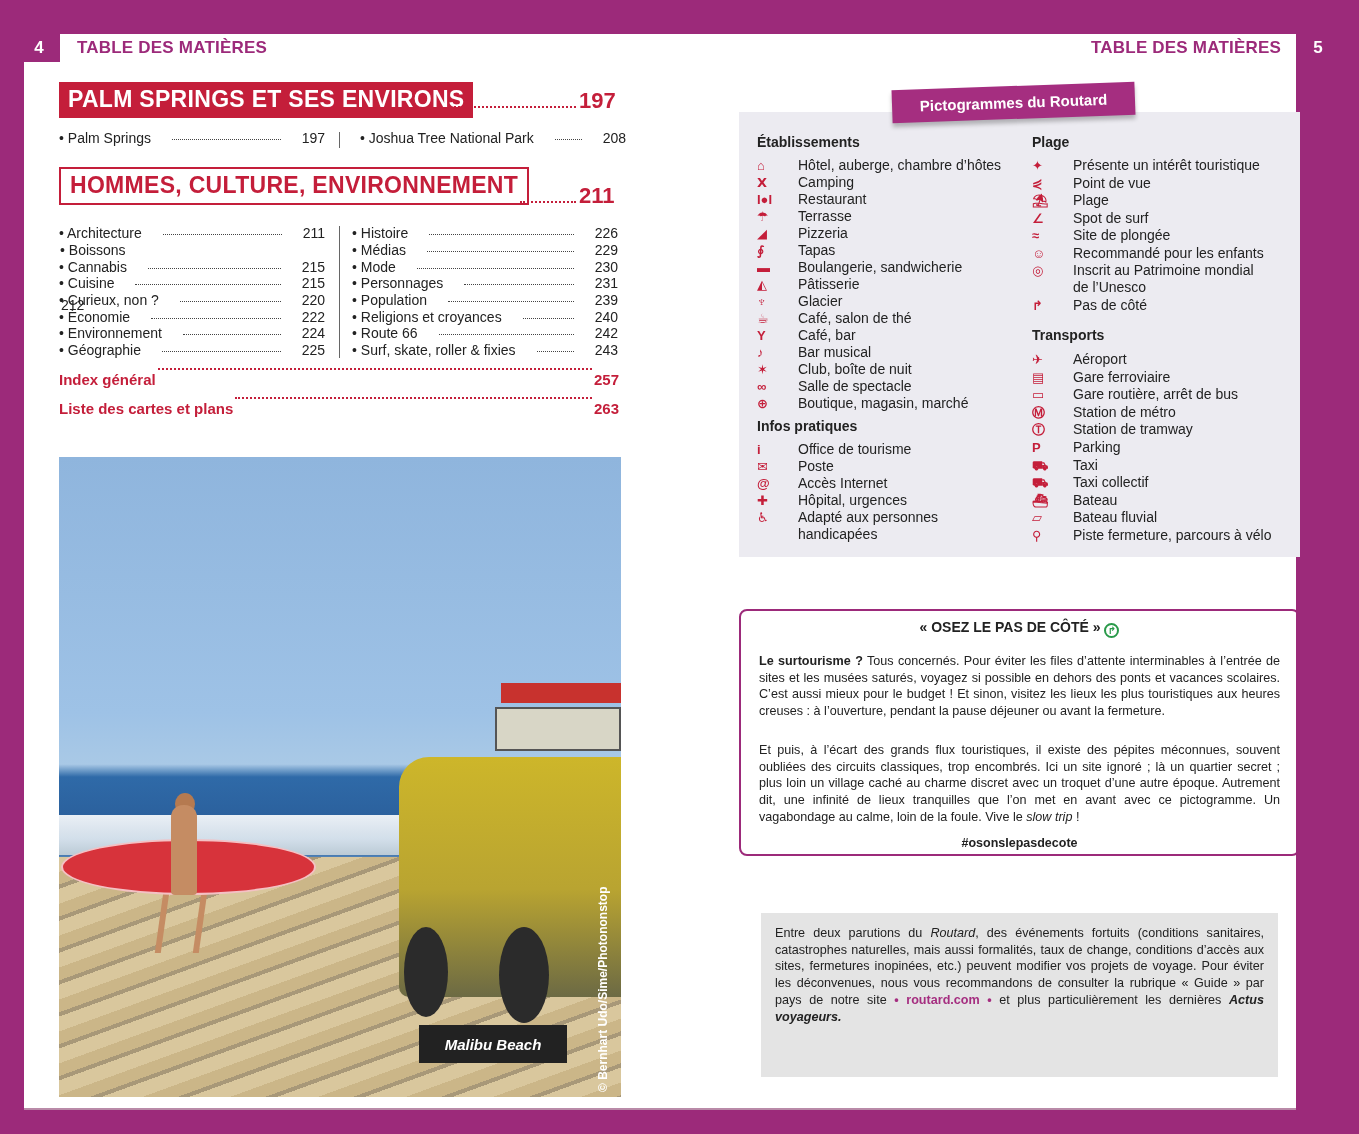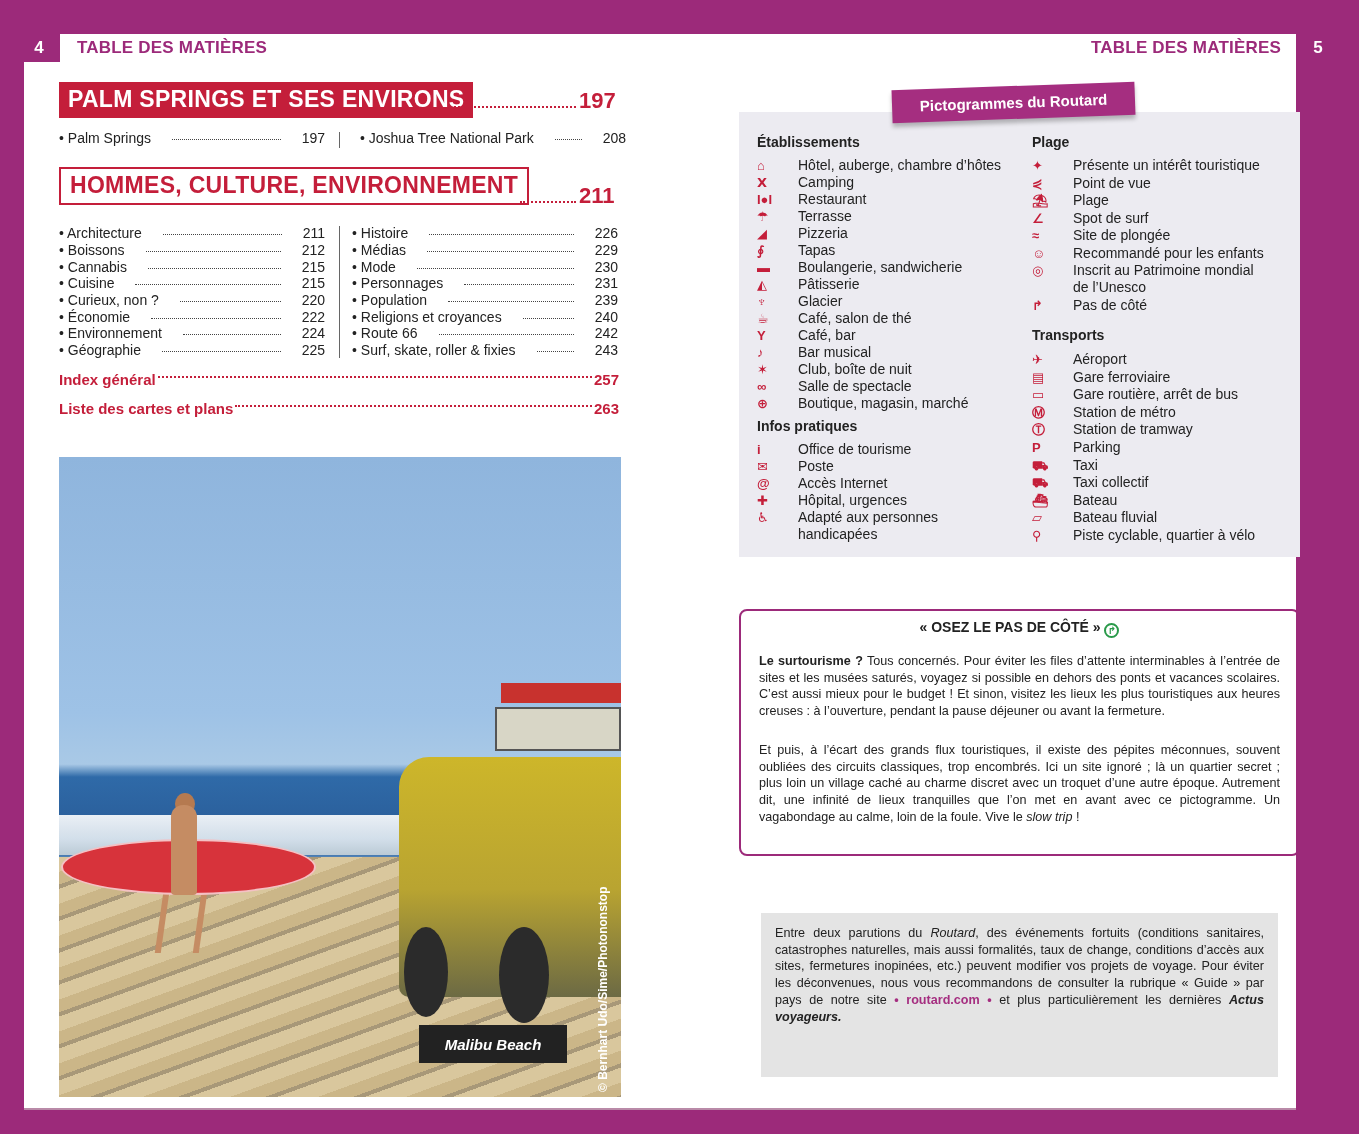--- a/index.html
+++ b/index.html
@@ -111,7 +111,7 @@
     <span class="dots"></span>
     <span class="pn">211</span>
   </div>
-<div class="toc-row" style="left:59px; top:242px; width:266px;">
+<div class="toc-row" style="left:59px; top:242px; width:266px;flex-direction:column;">
     <span class="lbl">• Boissons</span>
     <span class="dots"></span>
     <span class="pn">212</span>

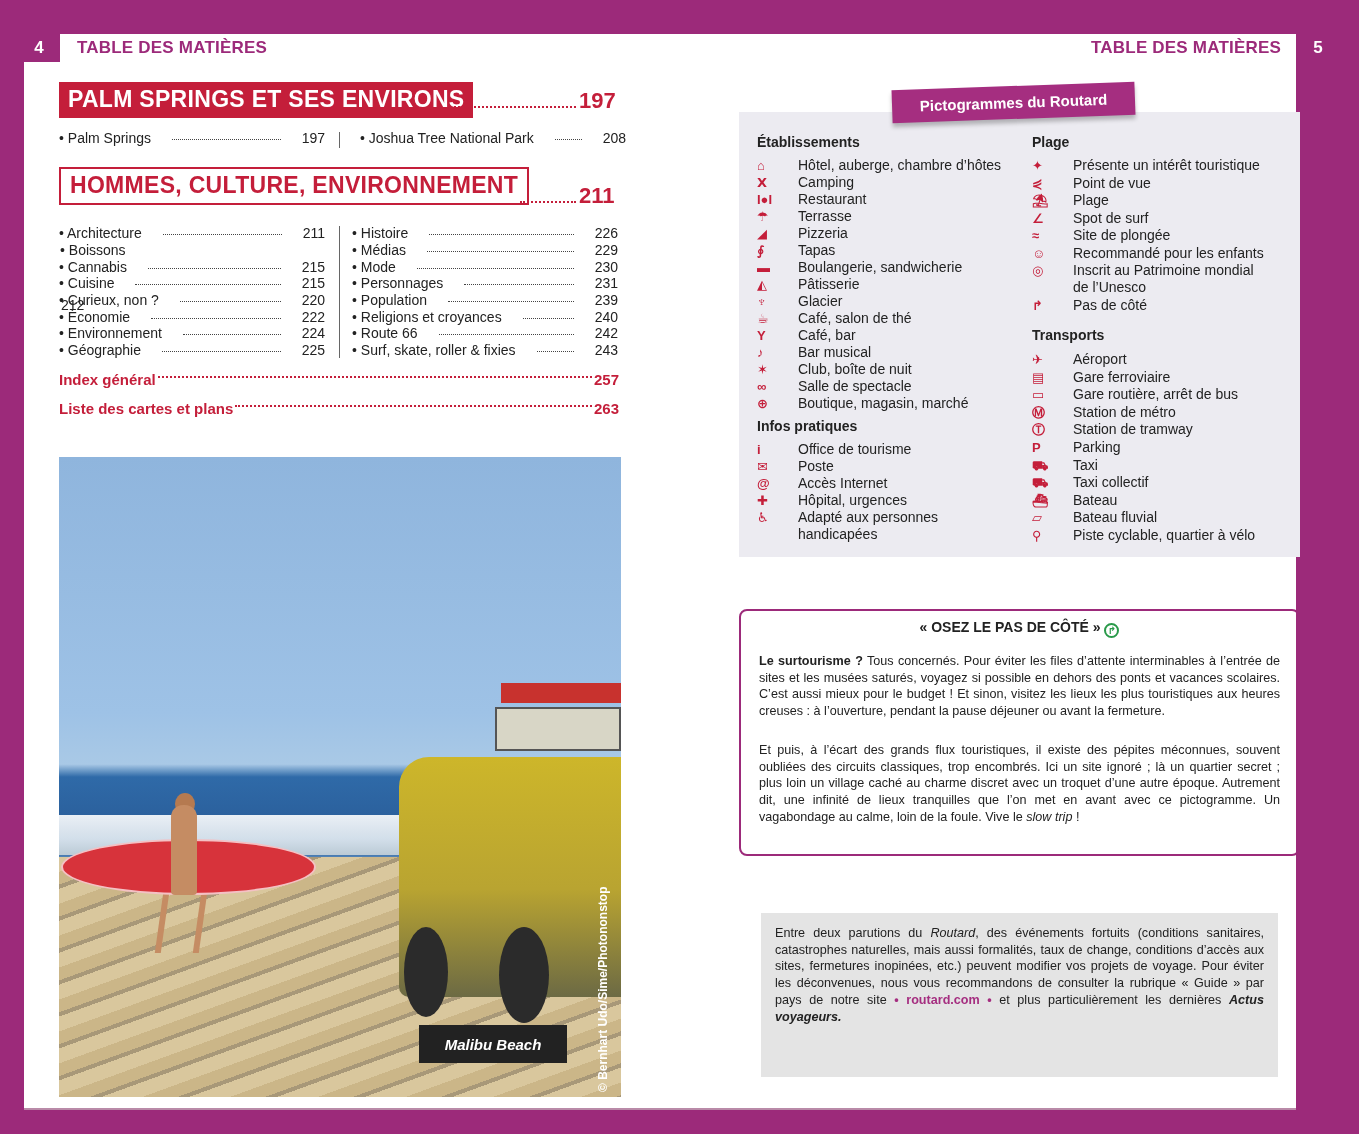--- a/index.html
+++ b/index.html
@@ -31,7 +31,7 @@
   .toc-row .pn { padding-left: 1px; }
   .col-sep { position: absolute; width: 1px; background: #666; }
 
-  .big-row { position: absolute; left: 59px; width: 560px; font-size: 15px; font-weight: bold; color: #c41e3a; display: flex; align-items: center; white-space: nowrap; }
+  .big-row { position: absolute; left: 59px; width: 560px; font-size: 15px; font-weight: bold; color: #c41e3a; display: flex; align-items: flex-start; white-space: nowrap; }
   .big-row .dots { flex: 1; border-bottom: 2px dotted #c41e3a; margin: 0 2px; transform: translateY(-3px); }
 
   

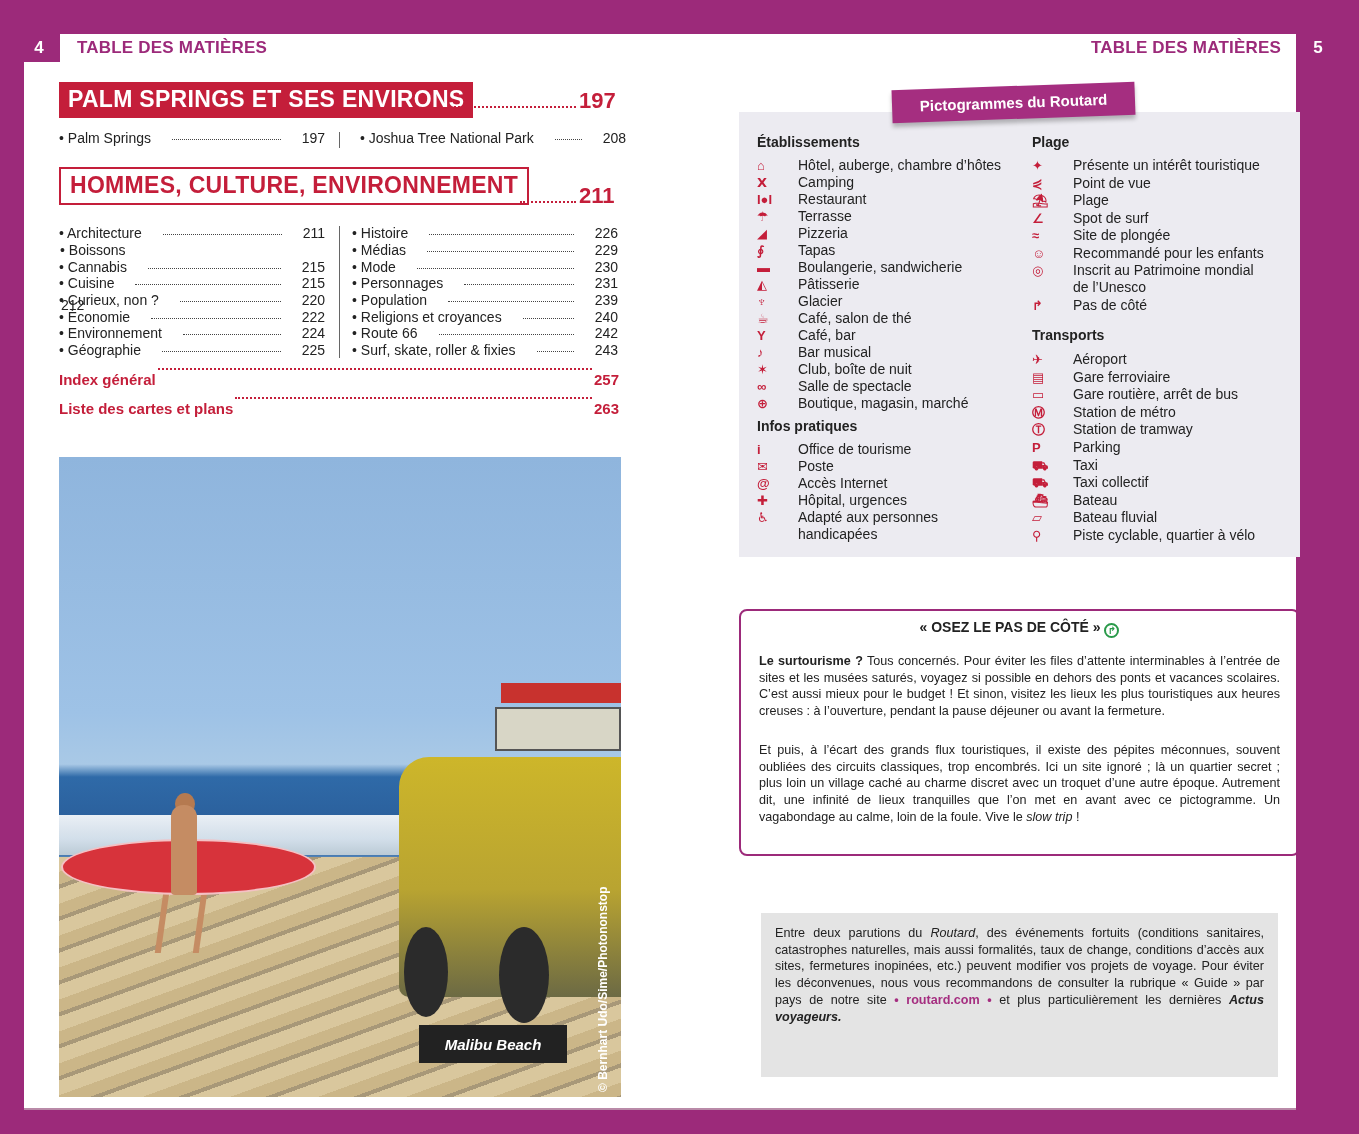--- a/index.html
+++ b/index.html
@@ -388,7 +388,7 @@
     </div>
     <div class="pg-item" style="left: 1032px; top: 527px;">
       <span class="ic">⚲</span>
-      <span class="tx">Piste cyclable, quartier à vélo</span>
+      <span class="tx">Piste fermeture, parcours à vélo</span>
     </div>
   </div>
 

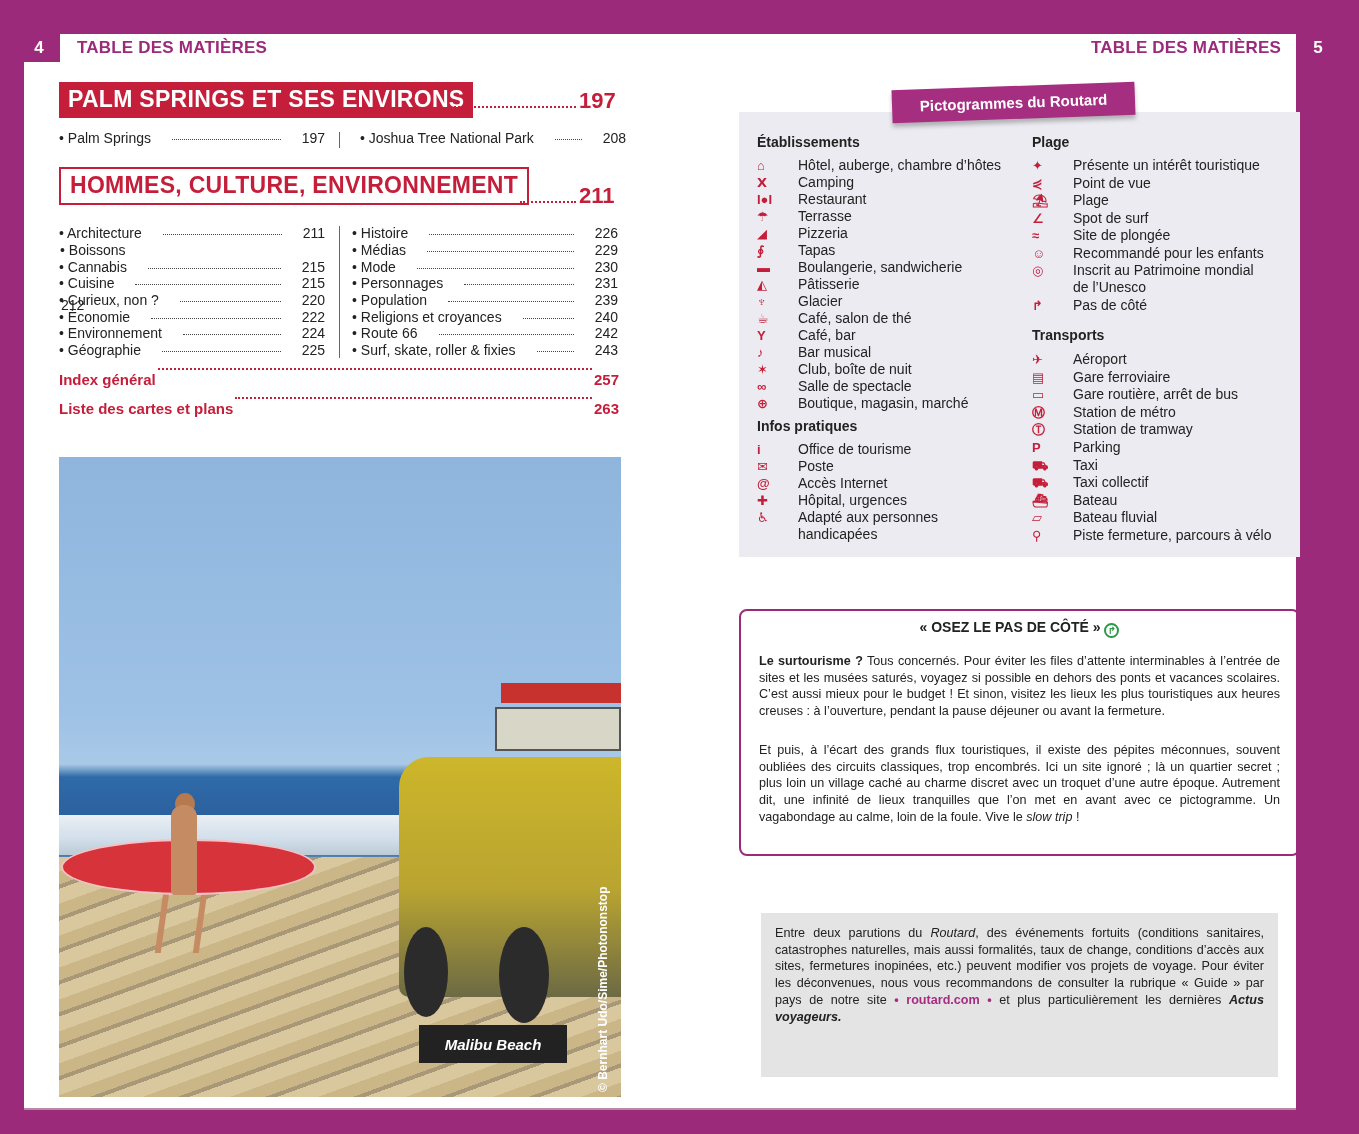--- a/index.html
+++ b/index.html
@@ -399,6 +399,7 @@
   </div>
   <p style="top:42px;"><b>Le surtourisme ?</b><span> Tous concernés. Pour éviter les files d’attente interminables à l’entrée de sites et les musées saturés, voyagez si possible en dehors des ponts et vacances scolaires. C’est aussi mieux pour le budget ! Et sinon, visitez les lieux les plus touristiques aux heures creuses : à l’ouverture, pendant la pause déjeuner ou avant la fermeture.</span></p>
   <p style="top:131px;"><span>Et puis, à l’écart des grands flux touristiques, il existe des pépites méconnues, souvent oubliées des circuits classiques, trop encombrés. Ici un site ignoré ; là un quartier secret ; plus loin un village caché au charme discret avec un troquet d’une autre époque. Autrement dit, une infinité de lieux tranquilles que l’on met en avant avec ce pictogramme. Un vagabondage au calme, loin de la foule. Vive le </span><i>slow trip</i><span> !</span></p>
+  <div class="hashtag">#osonslepasdecote</div>
 </div>
 
 <div class="important">

